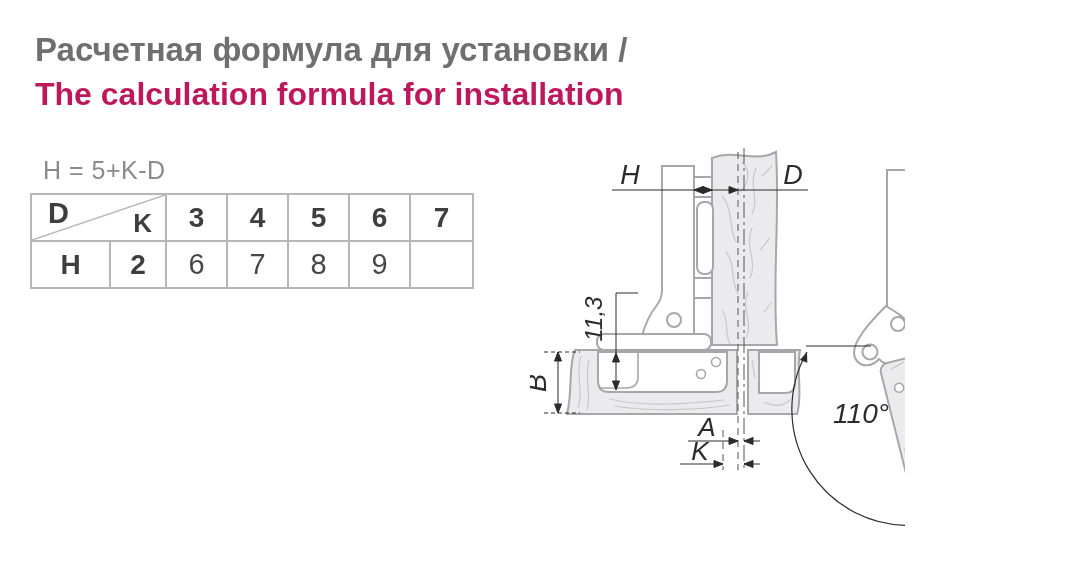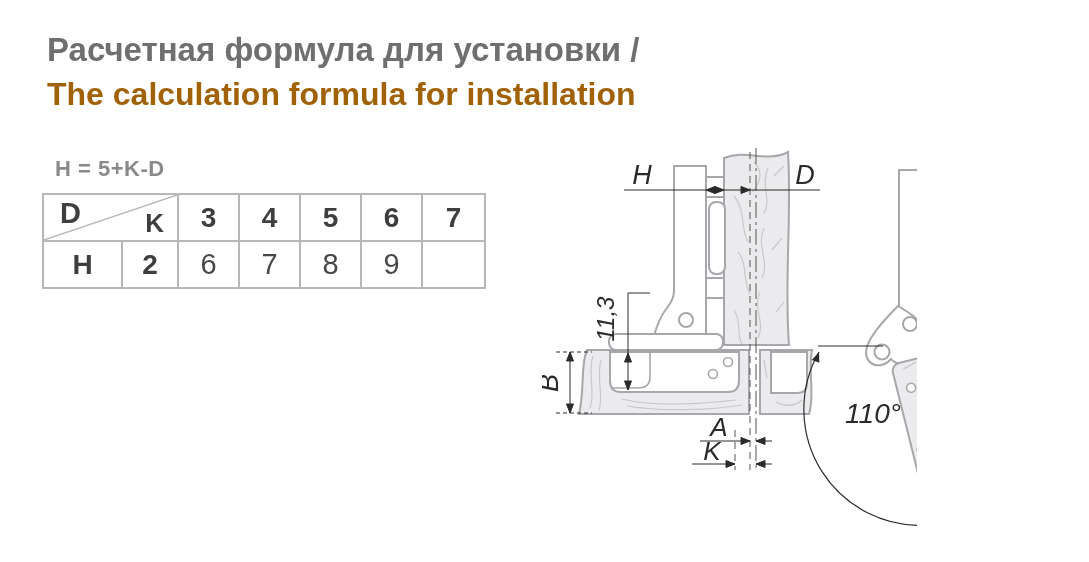--- a/index.html
+++ b/index.html
@@ -4,7 +4,7 @@
 <style>
   html,body{margin:0;padding:0;background:#fff;}
   #page{position:relative;width:905px;height:562px;background:#ffffff;overflow:hidden;
-        font-family:"Liberation Sans", sans-serif;margin-left:12px;}
+        font-family:"Liberation Sans", sans-serif;}
   
   .title-ru{position:absolute;left:35px;top:31px;font-size:33px;font-weight:bold;color:#6f6f71;white-space:nowrap;}
   .title-en{position:absolute;left:35px;top:76px;font-size:32px;font-weight:bold;color:#a16207;white-space:nowrap;}

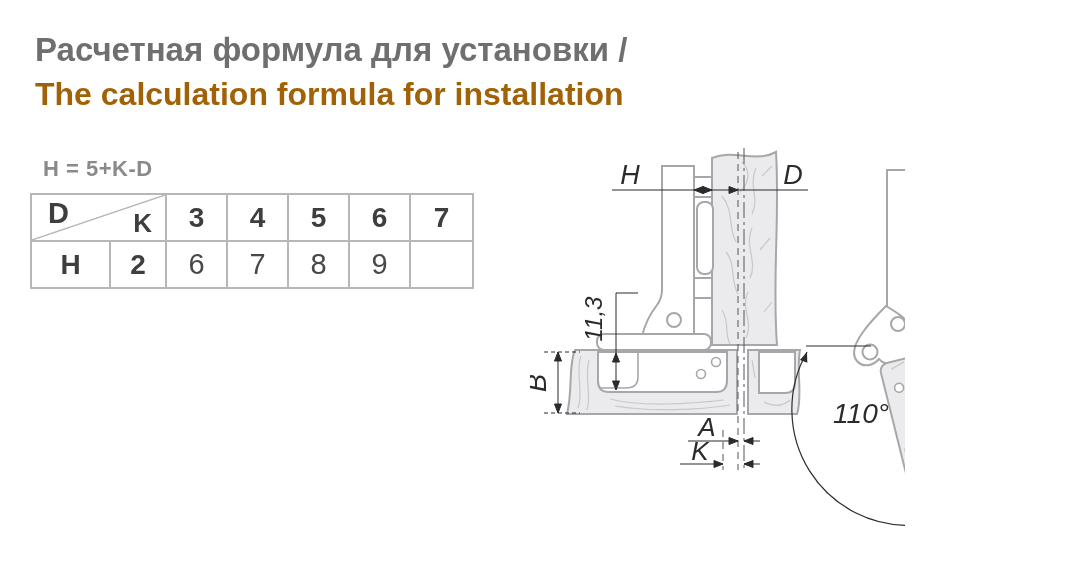--- a/index.html
+++ b/index.html
@@ -7,7 +7,7 @@
         font-family:"Liberation Sans", sans-serif;}
   
   .title-ru{position:absolute;left:35px;top:31px;font-size:33px;font-weight:bold;color:#6f6f71;white-space:nowrap;}
-  .title-en{position:absolute;left:35px;top:76px;font-size:32px;font-weight:bold;color:#a16207;white-space:nowrap;}
+  .title-en{position:absolute;left:35px;top:76px;font-size:32px;font-weight:bold;color:#be185d;white-space:nowrap;}
   
   .formula{position:absolute;left:43px;top:156px;font-size:22px;font-weight:bold;color:#8a8a8c;letter-spacing:.5px;}
   

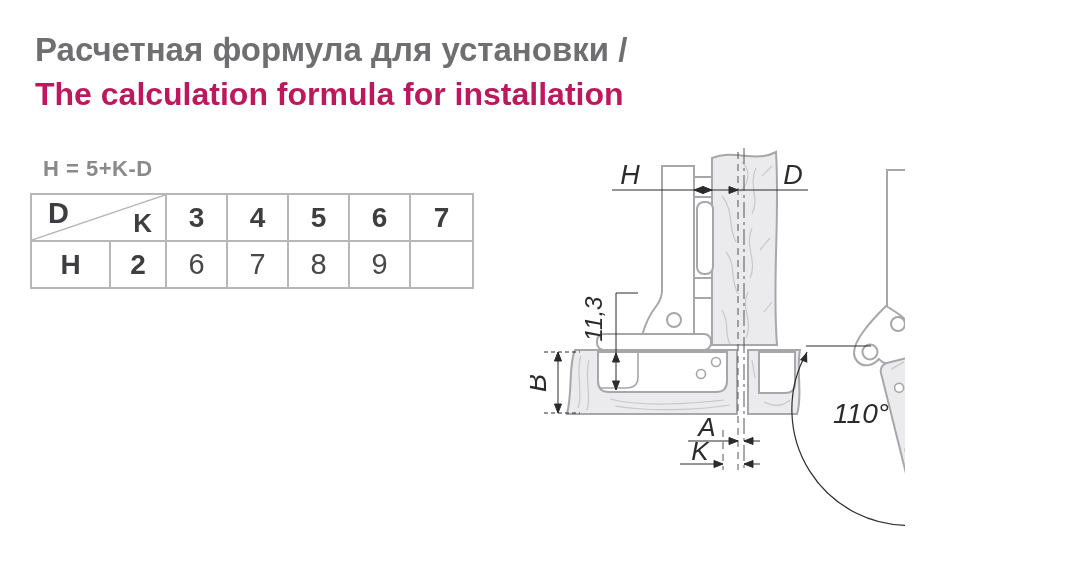--- a/index.html
+++ b/index.html
@@ -9,7 +9,7 @@
   .title-ru{position:absolute;left:35px;top:31px;font-size:33px;font-weight:bold;color:#6f6f71;white-space:nowrap;}
   .title-en{position:absolute;left:35px;top:76px;font-size:32px;font-weight:bold;color:#be185d;white-space:nowrap;}
   
-  .formula{position:absolute;left:43px;top:156px;font-size:22px;font-weight:bold;color:#8a8a8c;letter-spacing:.5px;}
+  .formula{position:absolute;left:43px;top:156px;font-size:25px;font-weight:normal;color:#8a8a8c;letter-spacing:.5px;}
   
   .tbl{position:absolute;left:30px;top:193px;display:grid;
        grid-template-columns:79px 56px 61px 61px 61px 61px 61px;

